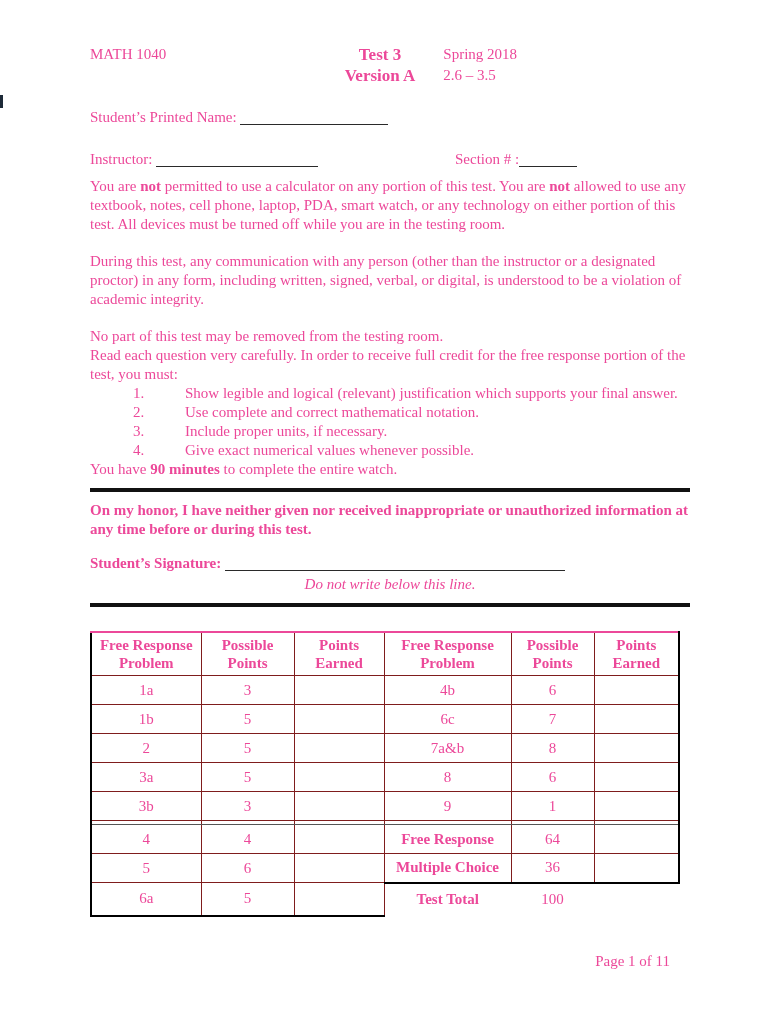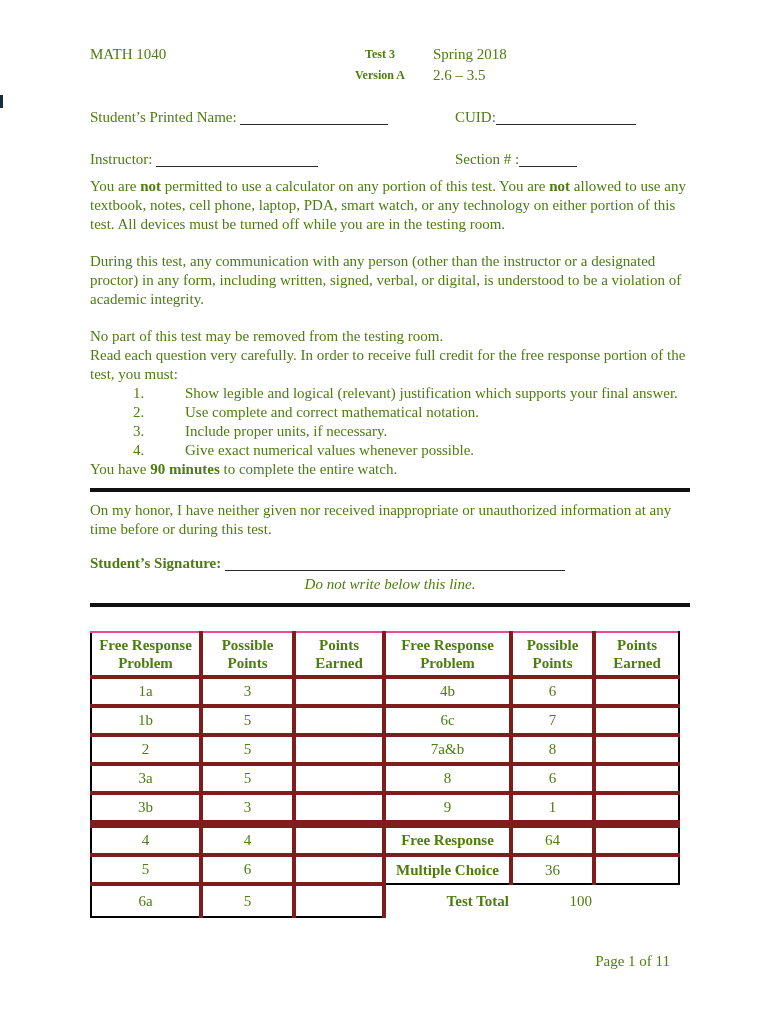--- a/index.html
+++ b/index.html
@@ -8,7 +8,7 @@
     position: relative;
     width: 770px; height: 1024px;
     background: #fff;
-    color: #4d7c0f;
+    color: #ec4899;
     font-family: "Liberation Serif", serif;
     font-size: 15px;
     line-height: 19px;

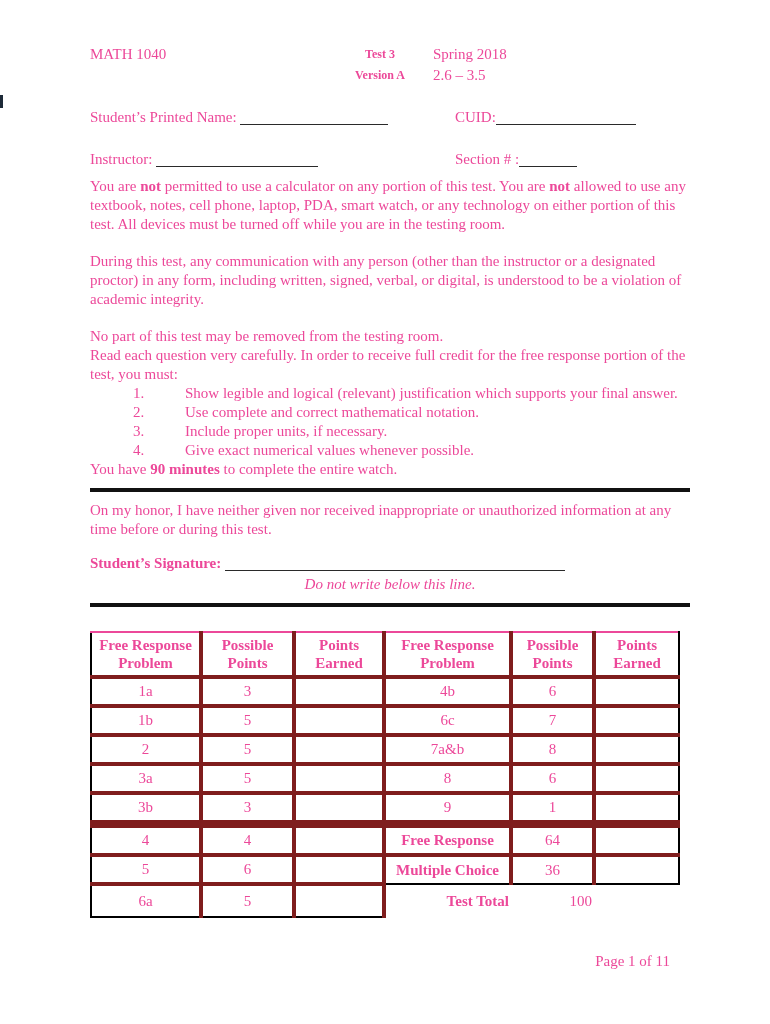--- a/index.html
+++ b/index.html
@@ -19,7 +19,7 @@
   
   .hdr { display:grid; grid-template-columns:1fr auto 1fr; line-height:21px; }
   .hdr-left  { text-align:left; }
-  .hdr-mid   { text-align:center; font-weight:bold; font-size:12px; position:relative; left:-28px;margin-left:36px; }
+  .hdr-mid   { text-align:center; font-weight:bold; font-size:17px; position:relative; left:-28px;margin-left:36px; }
   .hdr-right { padding-right:50px; }
 
   

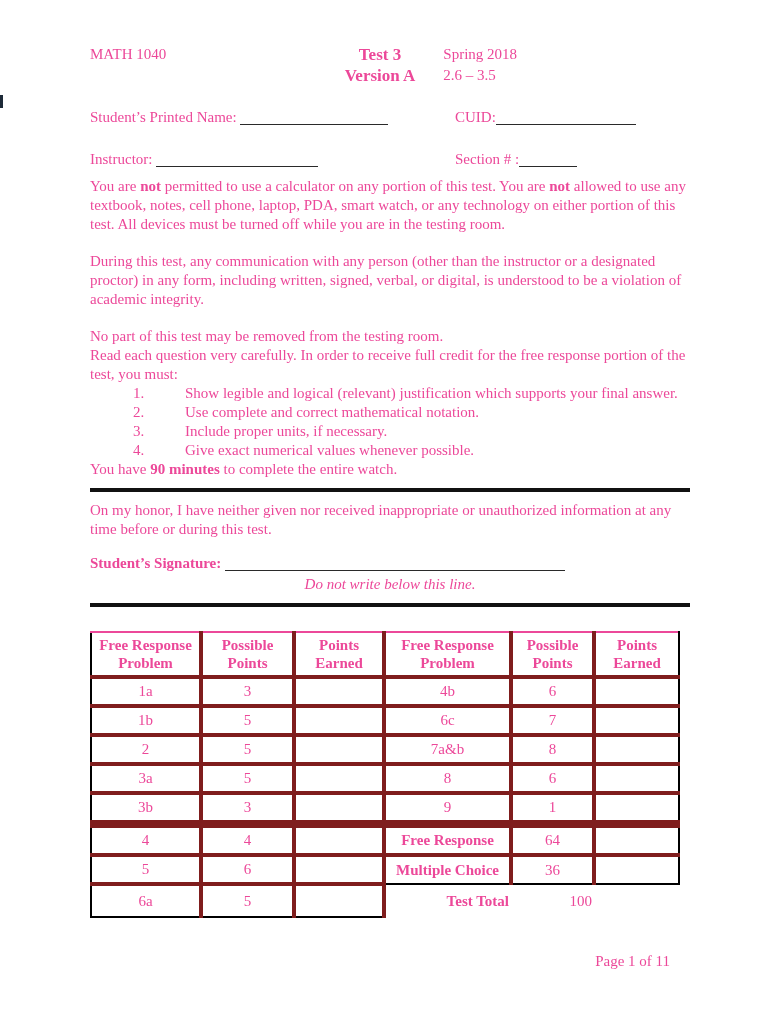--- a/index.html
+++ b/index.html
@@ -84,7 +84,6 @@
     <div class="frow">
       <span>Student’s Printed Name:</span>
       <span class="line w-name"></span>
-      <span class="rgt"><span>CUID:</span><span class="line w-cuid"></span></span>
     </div>
     <div class="frow">
       <span>Instructor:</span>

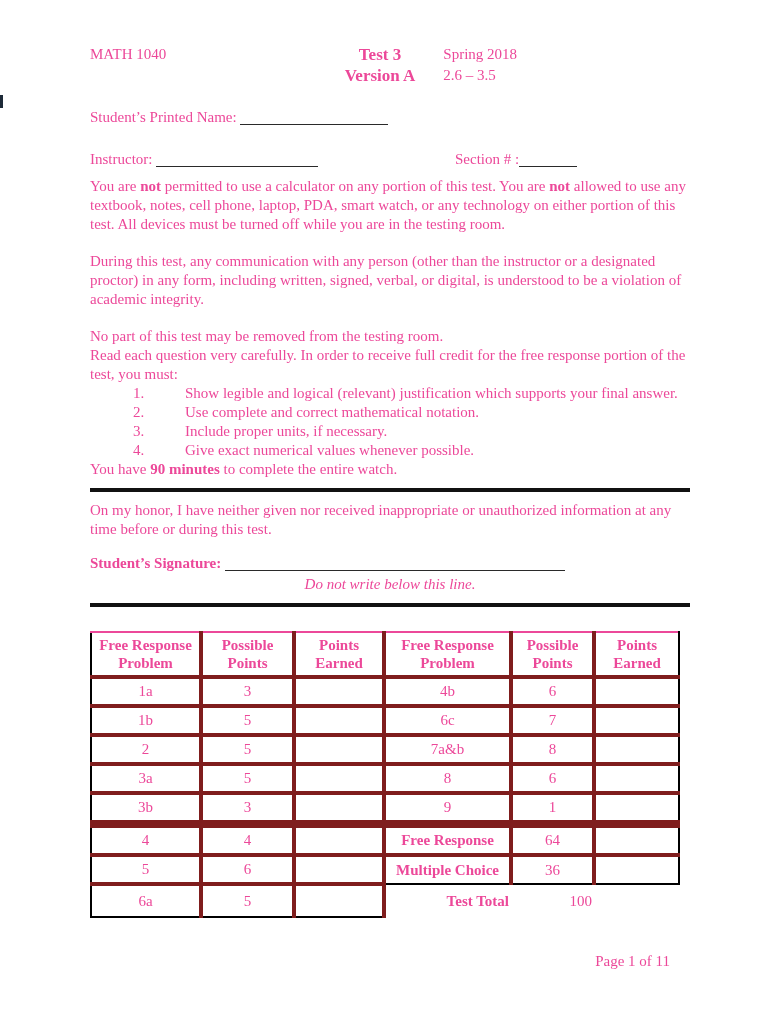--- a/index.html
+++ b/index.html
@@ -40,7 +40,7 @@
   .numitem .num { position:absolute; left:43px; }
 
   .rule { border:0; height:4px; background:#111; margin:9px 0 0 0; }
-  .honor { margin-top:9px; font-weight:normal; }
+  .honor { margin-top:9px; font-weight:bold; }
   .sigrow { margin-top:0; height:20px; }
   .dnw { margin-top:1px; text-align:center;font-style:italic; }
 

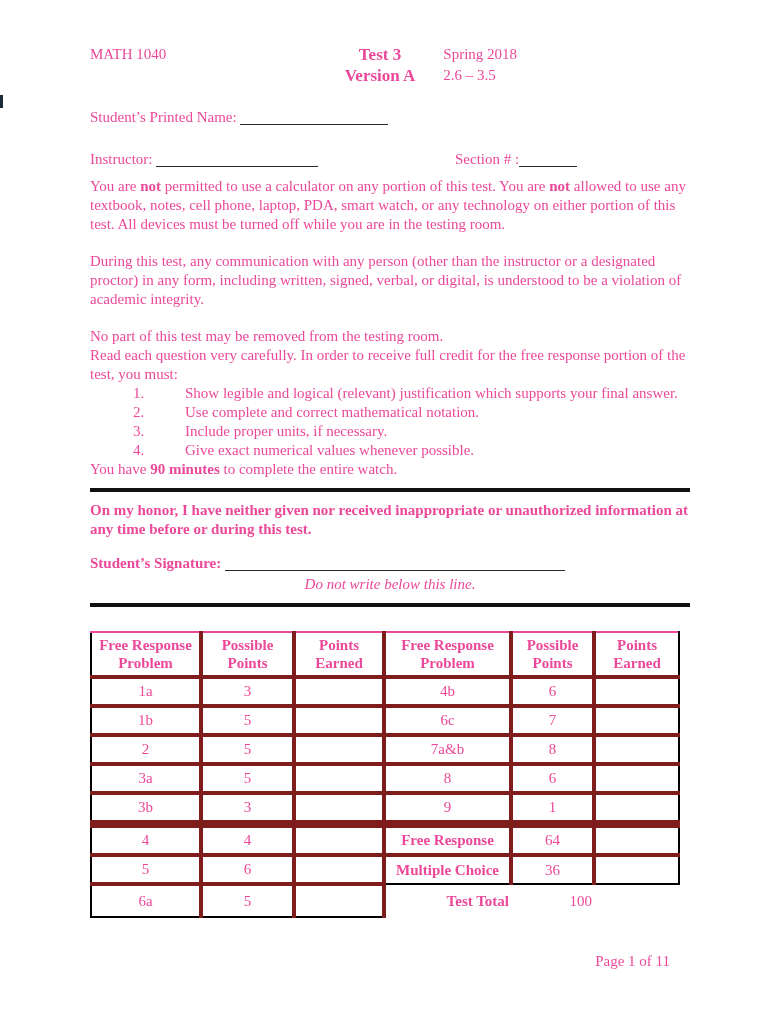--- a/index.html
+++ b/index.html
@@ -46,7 +46,7 @@
 
   
   table.score { border-collapse:collapse; margin-top:24px; table-layout:fixed; width:588px; }
-  .score th, .score td { border:4px solid #7f1d1d; text-align:center; vertical-align:middle; padding:0 2px; overflow:hidden; }
+  .score th, .score td { border:1px solid #7f1d1d; text-align:center; vertical-align:middle; padding:0 2px; overflow:hidden; }
   .score th { border-top:2px solid #ec4899; font-weight:bold; line-height:18px; padding:3px 2px; }
   .score th:first-child, .score td:first-child { border-left:2px solid #000; }
   .score th:last-child,  .score td:last-child  { border-right:2px solid #000; }

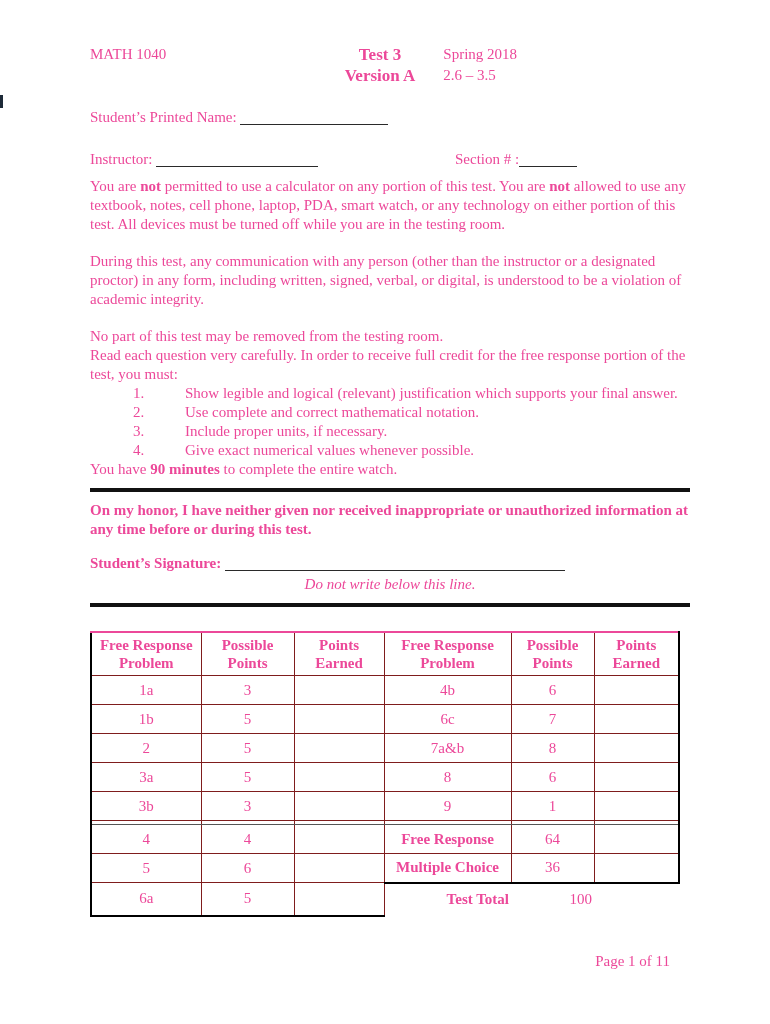--- a/index.html
+++ b/index.html
@@ -57,7 +57,7 @@
   .score tr.spacer td { padding:0; border-top:1px solid #555; border-bottom:1px solid #555; }
   .score tr.mcrow td.rc { border-bottom:2px solid #000; }
   .score tr.lastrow td { border-bottom:2px solid #000;margin-top:28px; }
-  .score tr.lastrow td.free { border:none; background:#fff;text-align:right; }
+  .score tr.lastrow td.free { border:none; background:#fff; }
 
   .footer { position:absolute; top:952px; right:100px; }
   .scan-mark { position:absolute; left:0; top:95px; width:3px; height:13px; background:#1d2a38; }

